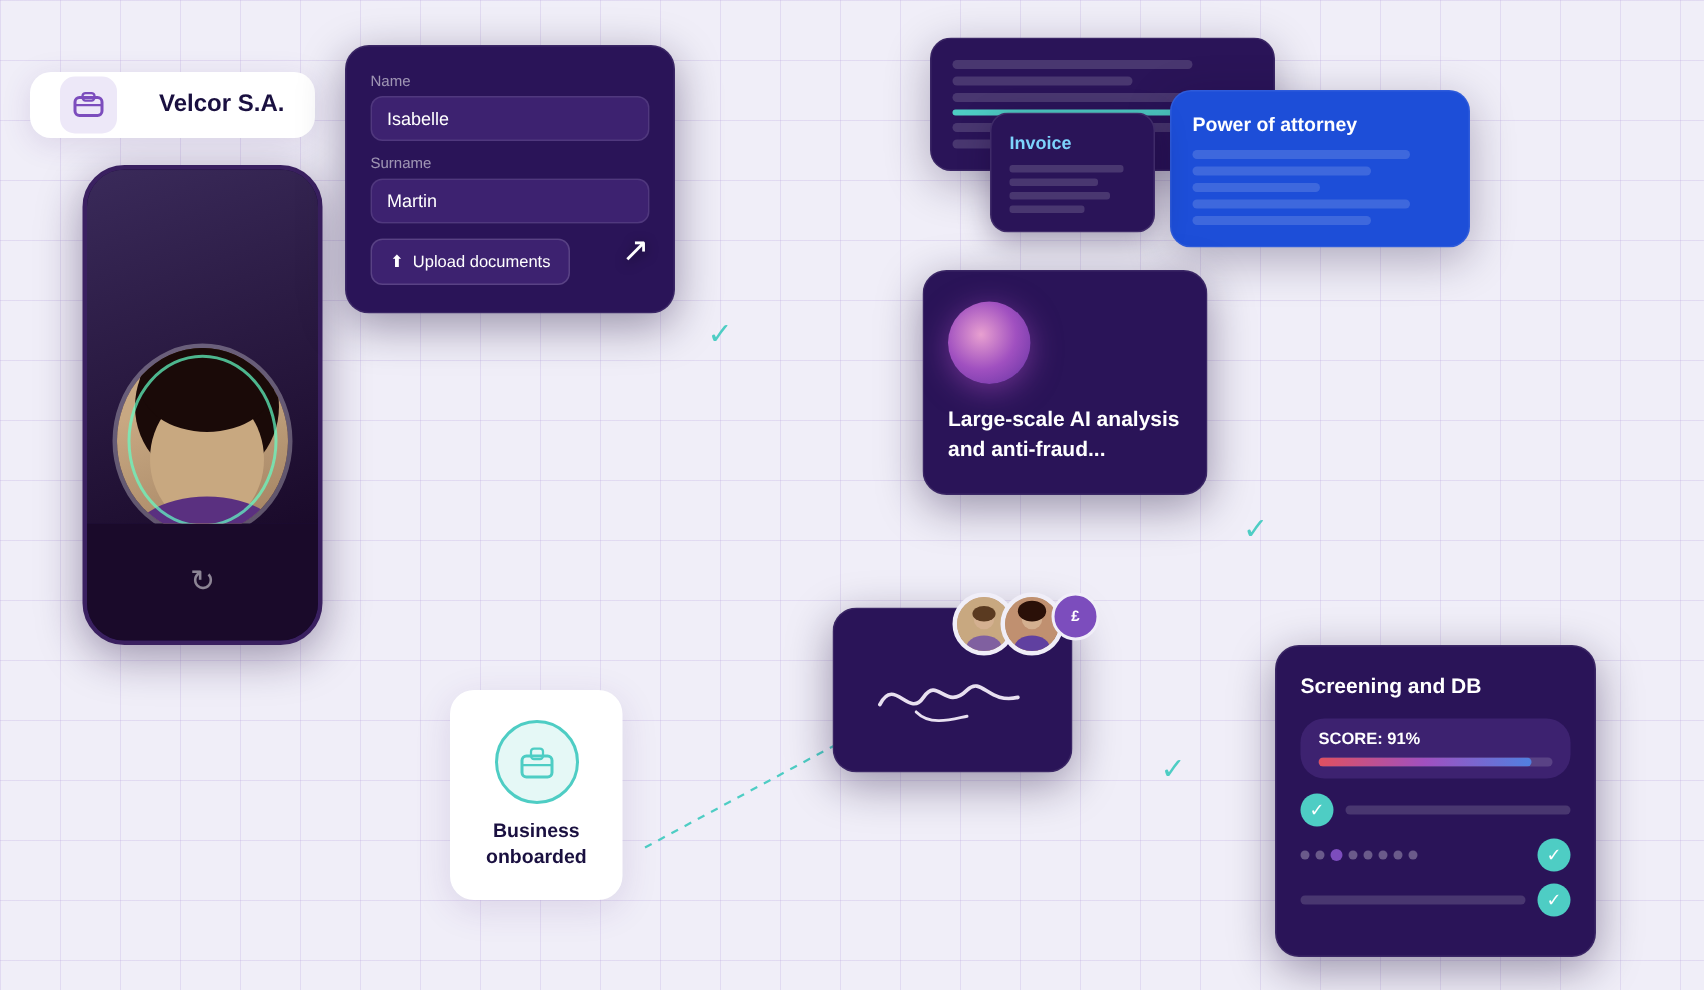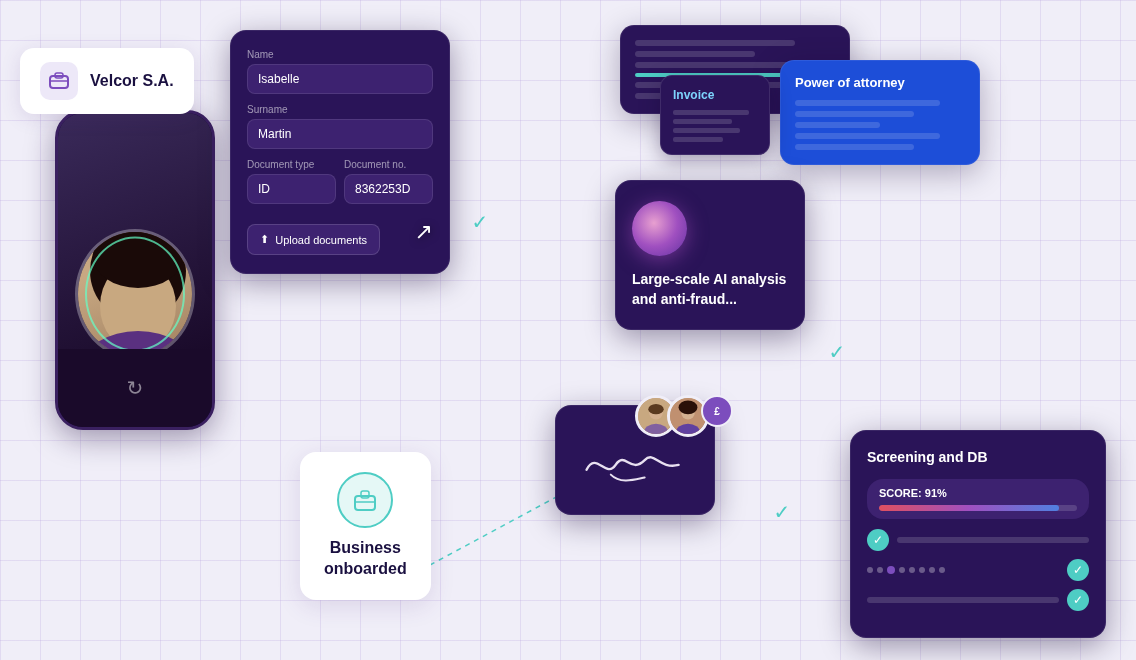--- a/index.html
+++ b/index.html
@@ -30,10 +30,10 @@
       left: 20px;
       background: white;
       border-radius: 14px;
-      padding: 14px 20px;
-      display: flex;
-      align-items: center;
-      gap: 12px;
+      padding: 3px 20px;
+      display: flex;
+      align-items: center;
+      gap: 28px;
       box-shadow: 0 4px 20px rgba(80,40,120,0.13);
       z-index: 10;
     }

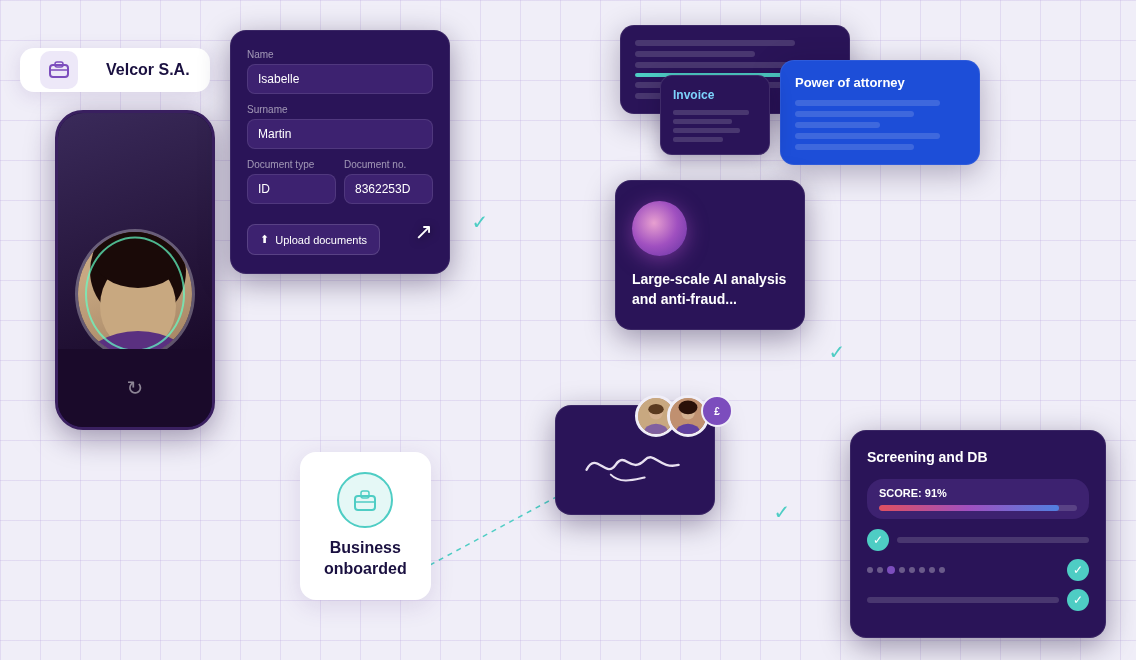--- a/index.html
+++ b/index.html
@@ -545,16 +545,6 @@
   <div class="pd-label">Surname</div>
   <div class="pd-input">Martin</div>
 
-  <div class="pd-row">
-    <div class="pd-row-col">
-      <div class="pd-label">Document type</div>
-      <div class="pd-input">ID</div>
-    </div>
-    <div class="pd-row-col">
-      <div class="pd-label">Document no.</div>
-      <div class="pd-input">8362253D</div>
-    </div>
-  </div>
 
   <button class="pd-upload-btn">
     <span>⬆</span>

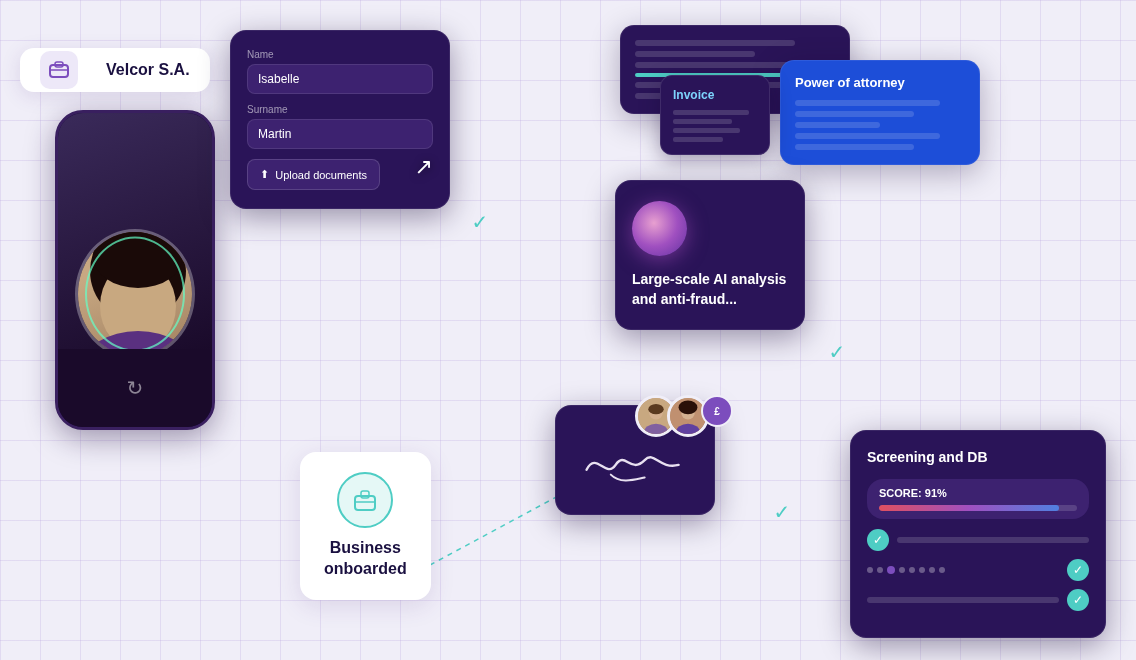--- a/index.html
+++ b/index.html
@@ -382,7 +382,7 @@
       position: absolute;
       top: 430px;
       left: 850px;
-      width: 256px;
+      width: 214px;
       background: #2a1458;
       border-radius: 16px;
       padding: 18px 16px;

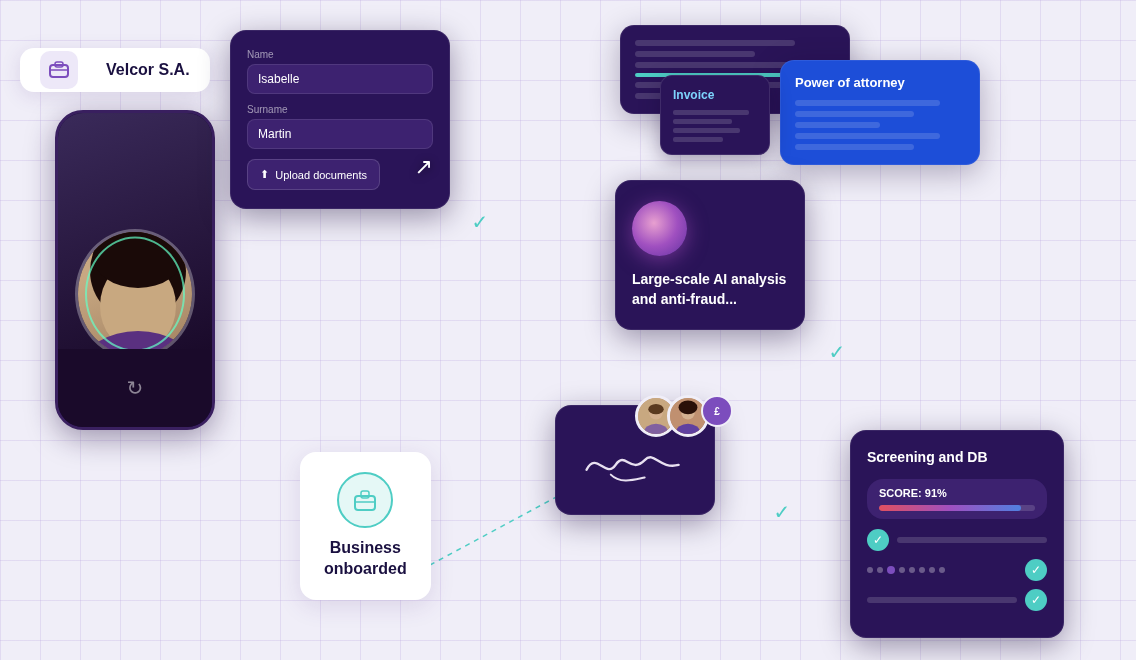--- a/index.html
+++ b/index.html
@@ -484,7 +484,7 @@
       color: #4ecdc4;
     }
     .business-title {
-      font-size: 16px;
+      font-size: 13px;
       font-weight: 700;
       color: #1a1040;
       line-height: 1.3;

